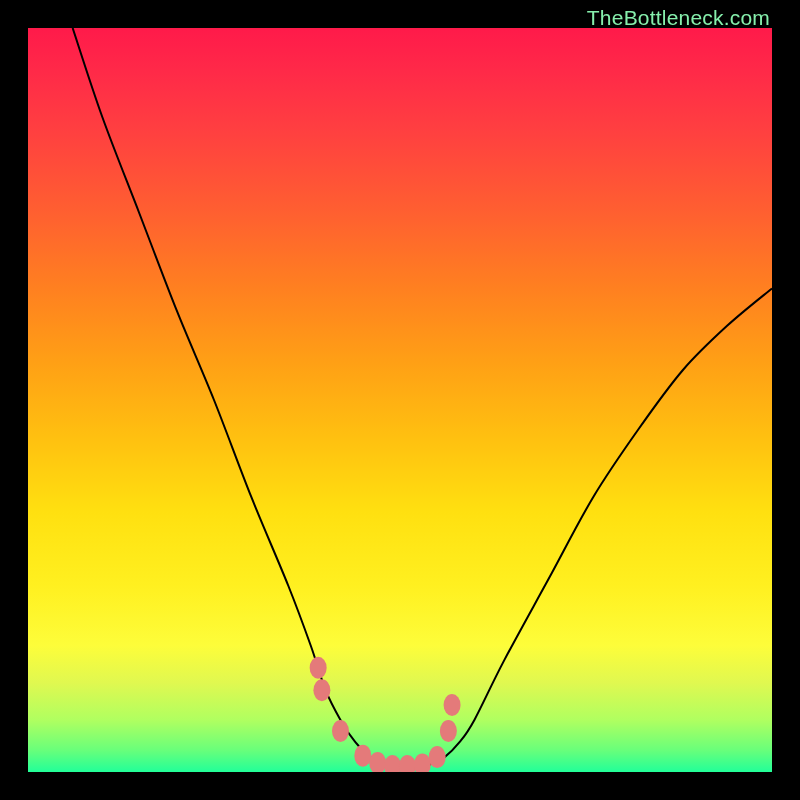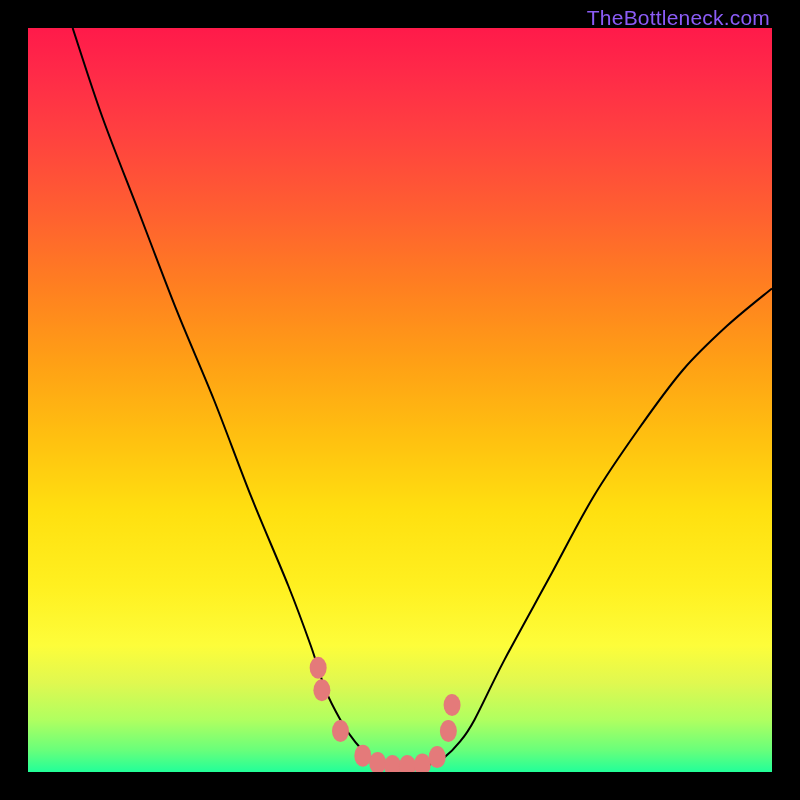--- a/index.html
+++ b/index.html
@@ -38,7 +38,7 @@
     position: absolute;
     top: 6px;
     right: 30px;
-    color: #8b5cf6;
+    color: #86efac;
     font-size: 21px;
     font-weight: 500;
     letter-spacing: 0.2px;

